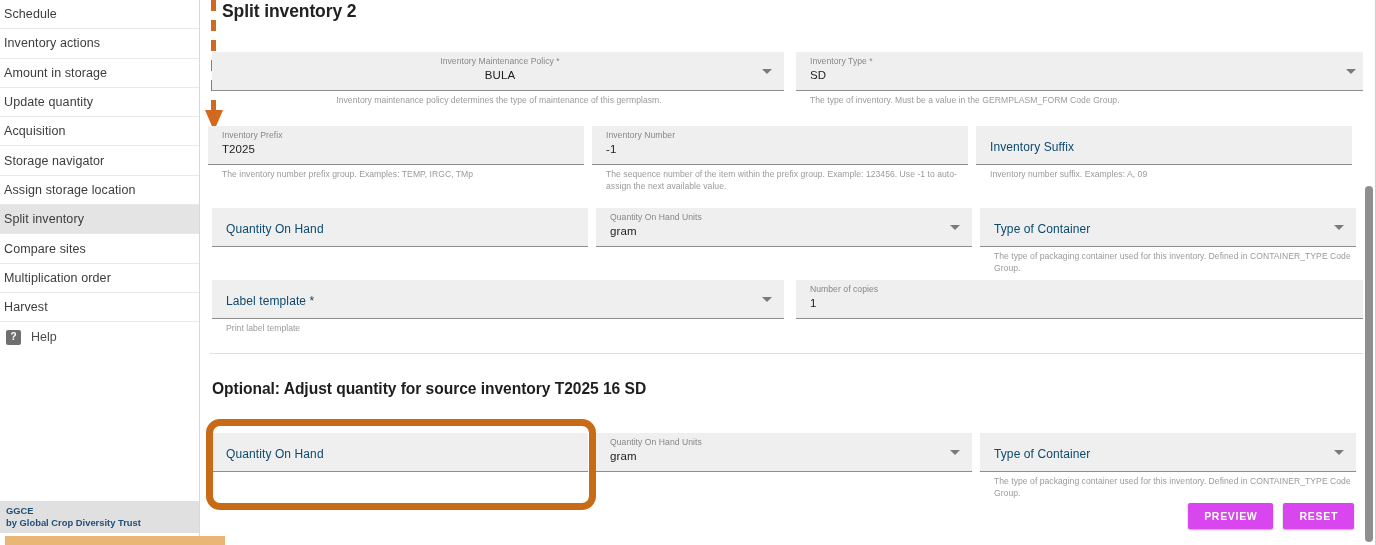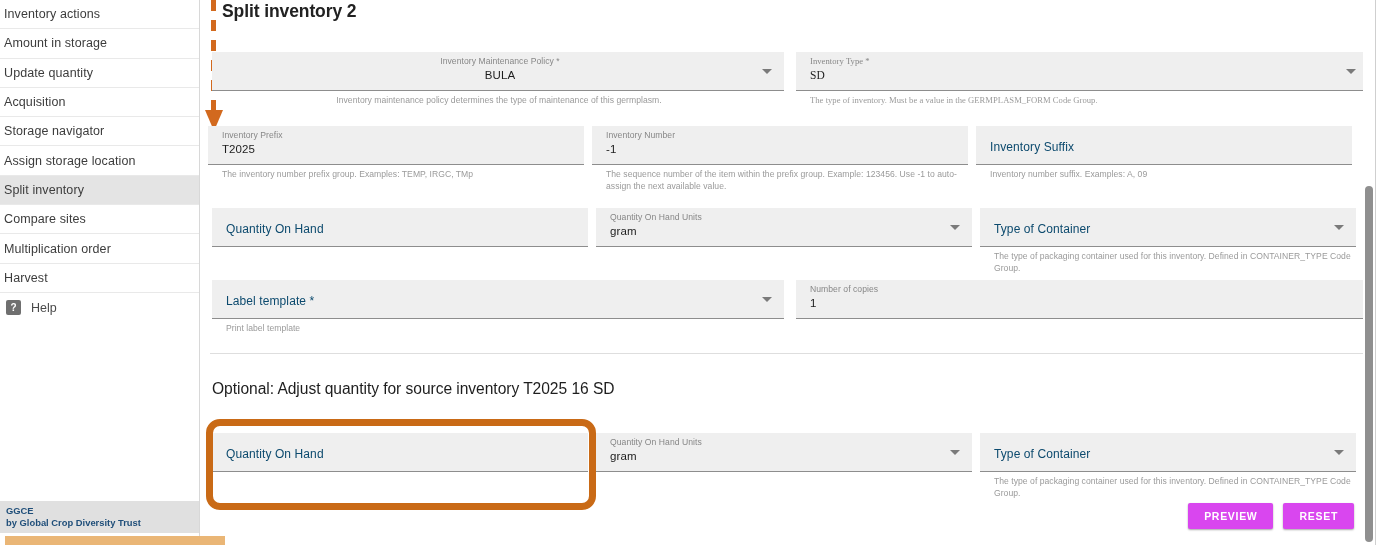--- a/index.html
+++ b/index.html
@@ -227,6 +227,9 @@
   <nav class="sidebar">
     <ul class="nav-list">
       <li class="nav-item">
+          <span>Schedule</span>
+        </li>
+      <li class="nav-item">
           <span>Inventory actions</span>
         </li>
       <li class="nav-item">

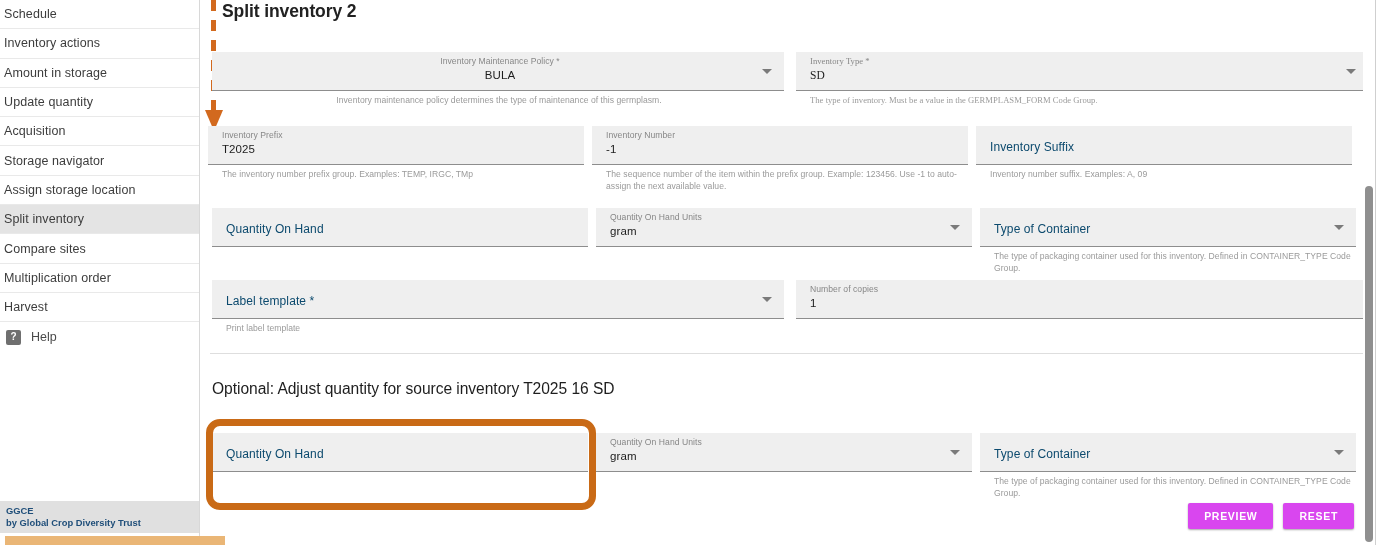--- a/index.html
+++ b/index.html
@@ -288,7 +288,7 @@
         </div>
         <div class="hint wide">Inventory maintenance policy determines the type of maintenance of this germplasm.</div>
       </div>
-      <div style="width:572px; margin-left:12px;font-family:Liberation Serif, serif;">
+      <div style="width:572px; margin-left:12px;">
         <div class="field">
           <span class="flabel">Inventory Type *</span>
           <span class="fvalue">SD</span>

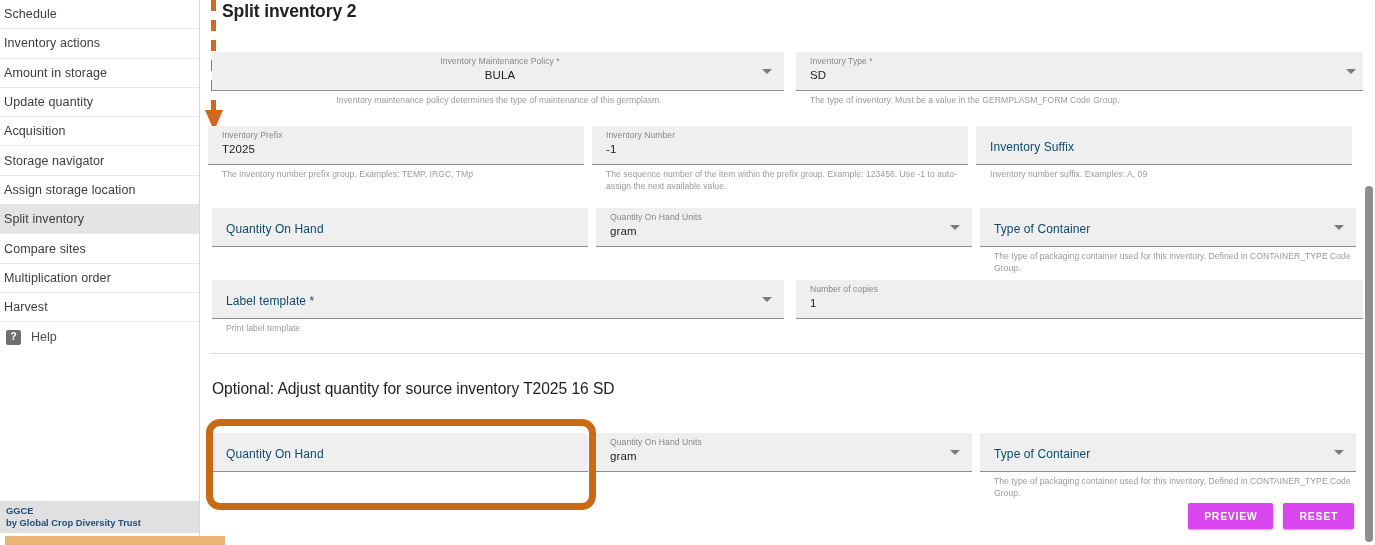--- a/index.html
+++ b/index.html
@@ -166,7 +166,7 @@
     position: absolute;
     left: 12px; top: 380px;
     font-size: 15.6px;
-    font-weight: normal;
+    font-weight: bold;
     color: #1e1e1e;
     letter-spacing: -.05px;
   }

